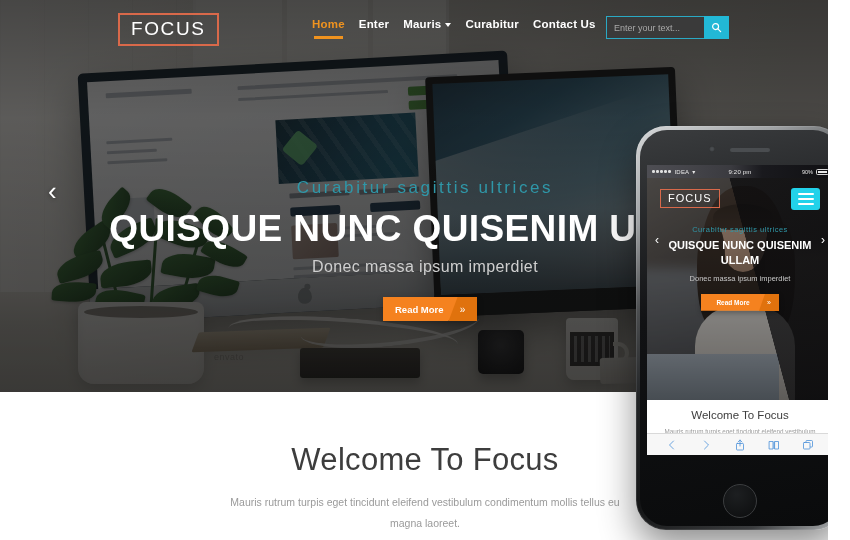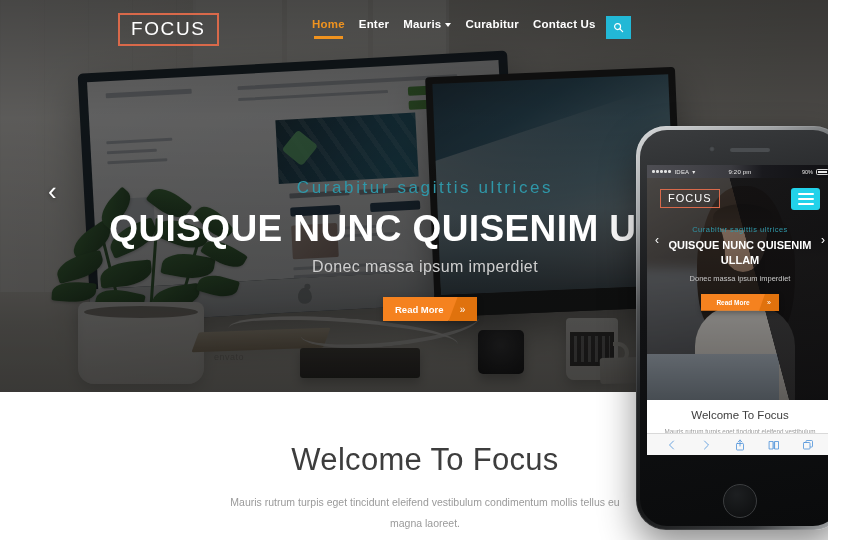--- a/index.html
+++ b/index.html
@@ -456,6 +456,7 @@
     </div>
 
     <div class="searchbox">
+      <input type="text" placeholder="Enter your text..." style="">
       <button class="search-btn">
         <svg viewBox="0 0 24 24">
           <circle cx="10" cy="10" r="6.5" fill="none" stroke="#ffffff" stroke-width="2.6"></circle>

